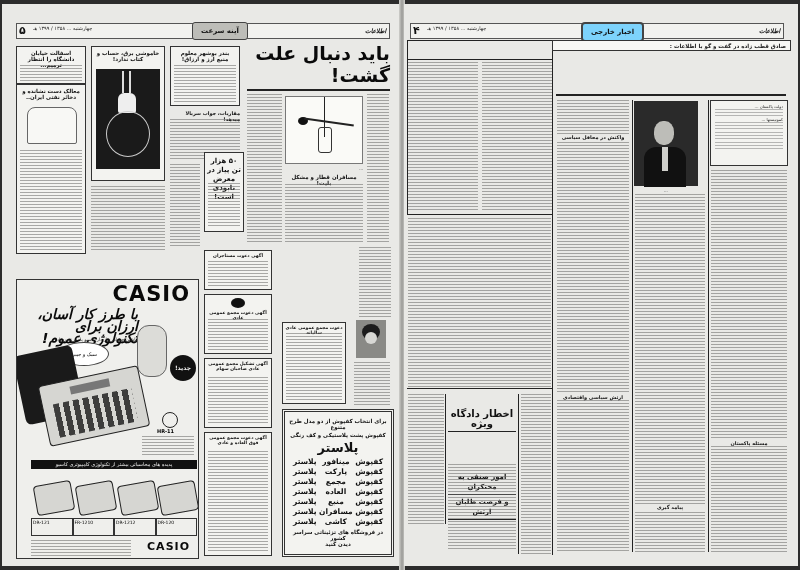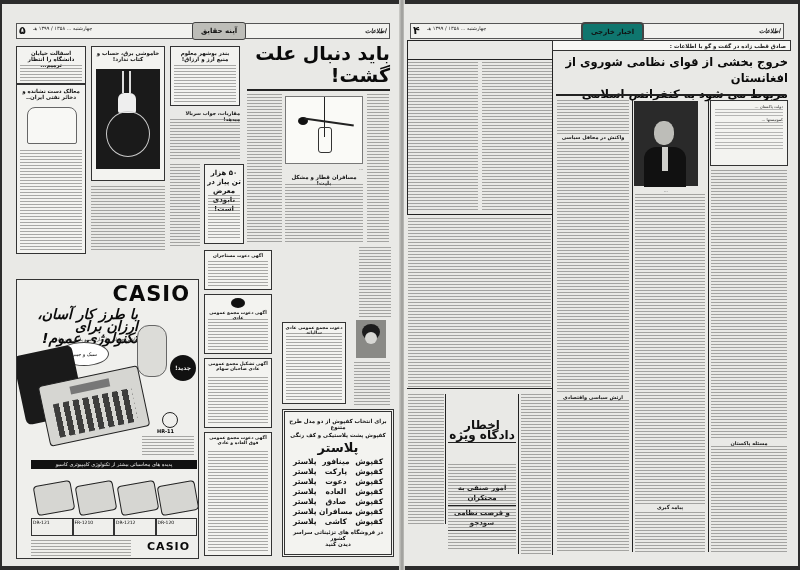--- a/index.html
+++ b/index.html
@@ -40,7 +40,7 @@
     <div class="masthead">
       <span class="mh-num">۵</span>
       <span class="mh-date rtl" style="left:16px;">چهارشنبه ... ۱۳۵۸ / ۱۳۹۹ هـ</span>
-      <span class="mh-section" style="left:175px;">آینه حقایق</span>
+      <span class="mh-section" style="left:175px;">آینه سرعت</span>
       <span class="mh-logo">اطلاعات</span>
     </div>
 

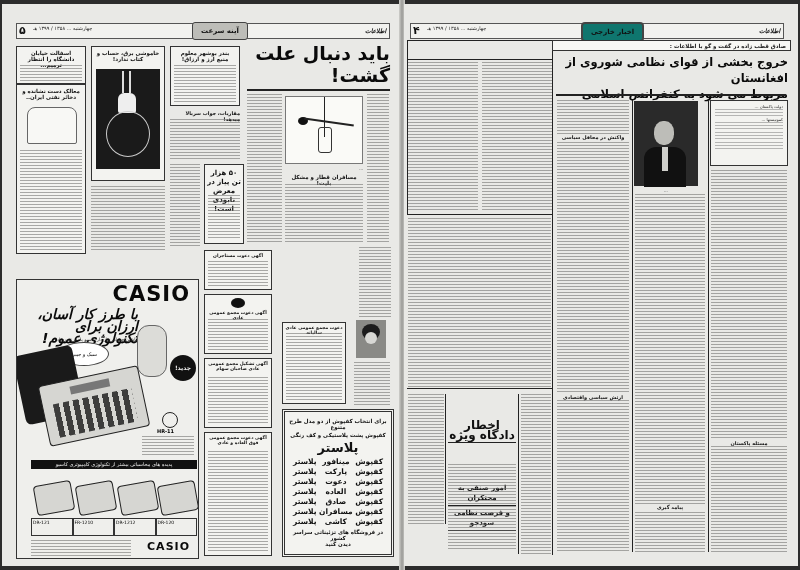--- a/index.html
+++ b/index.html
@@ -216,7 +216,7 @@
     <div class="masthead">
       <span class="mh-num">۴</span>
       <span class="mh-date rtl" style="left:16px;">چهارشنبه ... ۱۳۵۸ / ۱۳۹۹ هـ</span>
-      <span class="mh-section" style="left:170px;background:#0f766e;border-width:2px;border-radius:4px;">اخبار خارجی</span>
+      <span class="mh-section" style="left:170px;background:#7dd3fc;border-width:2px;border-radius:4px;">اخبار خارجی</span>
       <span class="mh-logo">اطلاعات</span>
     </div>
 

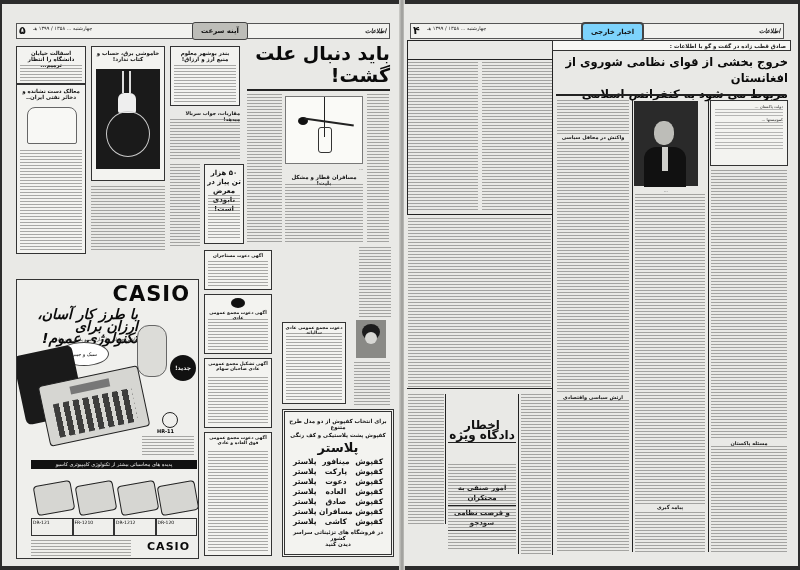--- a/index.html
+++ b/index.html
@@ -231,10 +231,6 @@
     <div class="box" style="left:148px;top:36px;width:239px;height:11px;background:#f7f7f4;">
       <div class="small rtl" style="padding:2px 4px;font-size:5.5px;font-weight:bold;line-height:7px;">صادق قطب زاده در گفت و گو با اطلاعات :</div>
     </div>
-    <div class="big-head" style="right:10px;top:50px;width:240px;font-size:11.5px;line-height:16px;">
-      <div>خروج بخشی از قوای نظامی شوروی از افغانستان</div>
-      <div>مربوط می شود به کنفرانس اسلامی</div>
-    </div>
     <div class="rule" style="left:152px;top:90px;width:230px;height:1.5px;"></div>
 
     <div class="box" style="left:306px;top:96px;width:78px;height:66px;border-width:1.5px;">

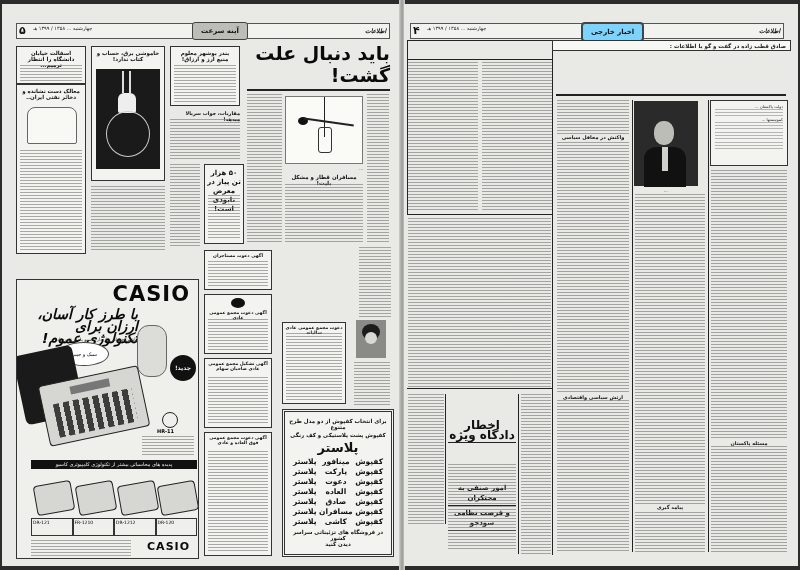--- a/index.html
+++ b/index.html
@@ -90,7 +90,7 @@
     <div class="hd" style="position:absolute;left:168px;top:106px;width:70px;font-size:5px;text-align:right;">مقاربات، جواب سربالا میدهد!</div>
     <div class="txt" style="left:168px;top:115px;width:70px;height:42px;"></div>
 
-    <div class="box" style="left:202px;top:160px;width:40px;height:80px;padding:0;">
+    <div class="box" style="left:202px;top:148px;width:40px;height:80px;padding:0;">
       <div class="hd" style="font-size:7px;line-height:9px;margin-top:4px;padding:0 2px;">۵۰ هزار تن پیاز در معرض نابودی است!</div>
       <div class="txt" style="left:3px;top:30px;width:32px;height:45px;"></div>
     </div>

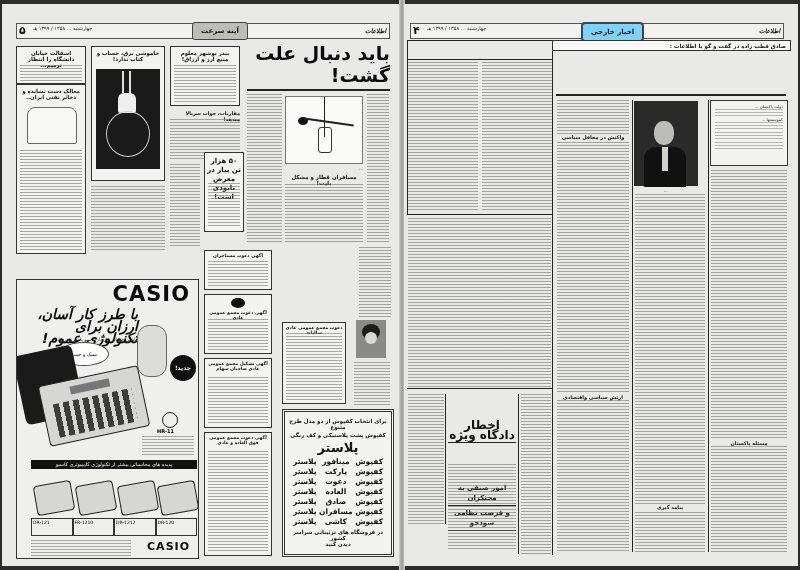--- a/index.html
+++ b/index.html
@@ -267,7 +267,7 @@
     <div class="txt" style="left:4px;top:390px;width:36px;height:130px;"></div>
     <div class="rule" style="left:41px;top:390px;width:1px;height:130px;"></div>
     <div style="position:absolute;left:44px;top:405px;width:68px;">
-      <div class="hd" style="font-size:12px;line-height:10px;margin-top:11px;">اخطار دادگاه ویژه</div>
+      <div class="hd" style="font-size:10px;line-height:10px;">اخطار دادگاه ویژه</div>
       <div class="rule" style="position:relative;height:1px;margin:2px 0;"></div>
       <div class="hd" style="font-size:7px;line-height:10px;margin-top:40px;">امور صنفی به محتکران</div>
       <div class="rule" style="position:relative;height:1px;margin:2px 0;"></div>

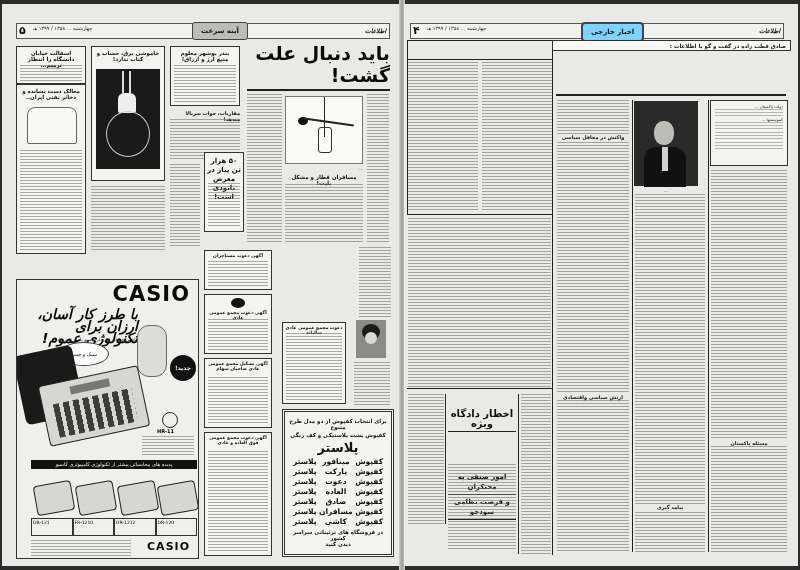--- a/index.html
+++ b/index.html
@@ -145,7 +145,7 @@
           </div>
         <div class="list-row">
             <span>کفپوش</span>
-            <span>دعوت</span>
+            <span>مجمع</span>
             <span>پلاستر</span>
           </div>
         <div class="list-row">

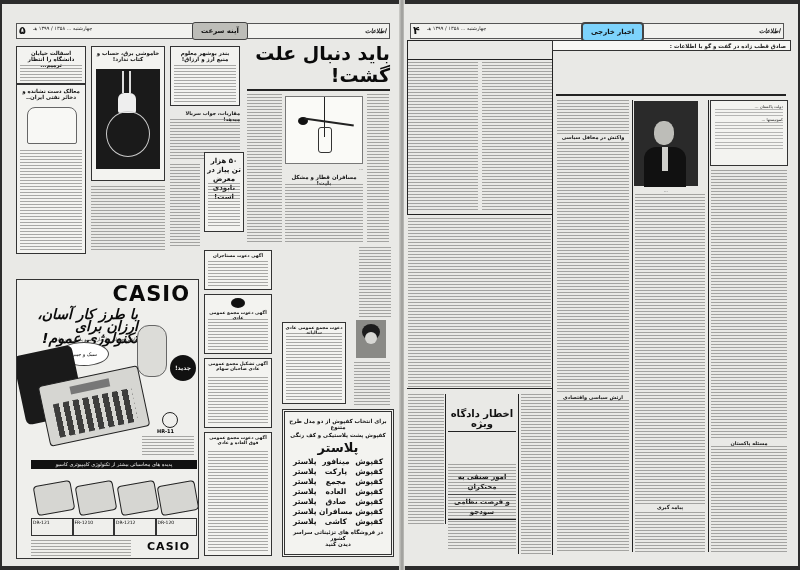--- a/index.html
+++ b/index.html
@@ -155,7 +155,7 @@
           </div>
         <div class="list-row">
             <span>کفپوش</span>
-            <span>صادق</span>
+            <span>منبع</span>
             <span>پلاستر</span>
           </div>
         <div class="list-row">

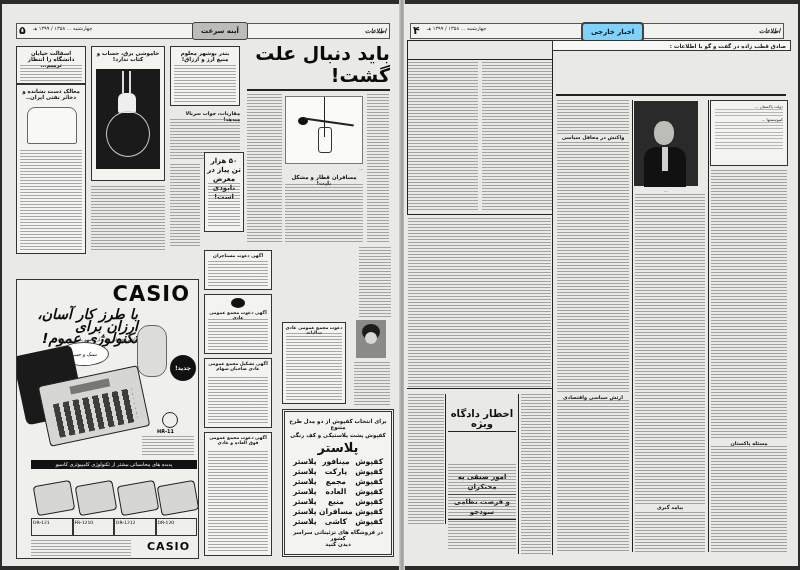--- a/index.html
+++ b/index.html
@@ -271,7 +271,7 @@
       <div class="rule" style="position:relative;height:1px;margin:2px 0;"></div>
       <div class="hd" style="font-size:7px;line-height:10px;margin-top:40px;">امور صنفی به محتکران</div>
       <div class="rule" style="position:relative;height:1px;margin:2px 0;"></div>
-      <div class="hd" style="font-size:7px;line-height:10px;">و فرصت نظامی سودجو</div>
+      <div class="hd" style="font-size:7px;line-height:10px;">و فرصت طلبان ارتش</div>
       <div class="rule" style="position:relative;height:1px;margin:2px 0;"></div>
     </div>
     <div class="txt" style="left:44px;top:460px;width:68px;height:86px;"></div>

